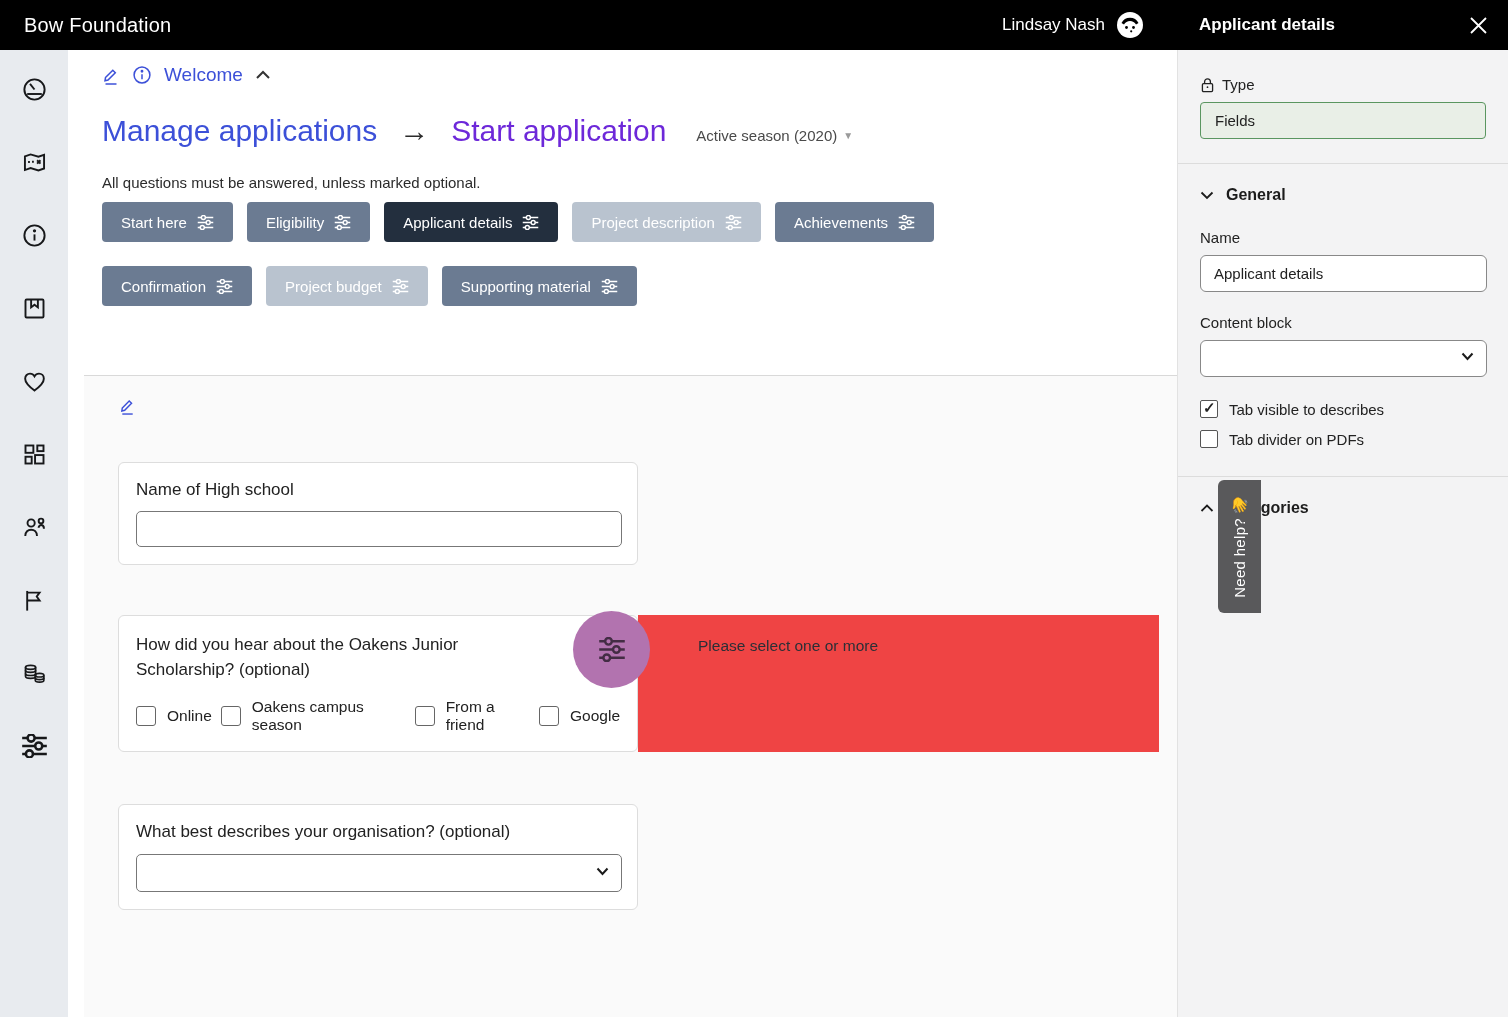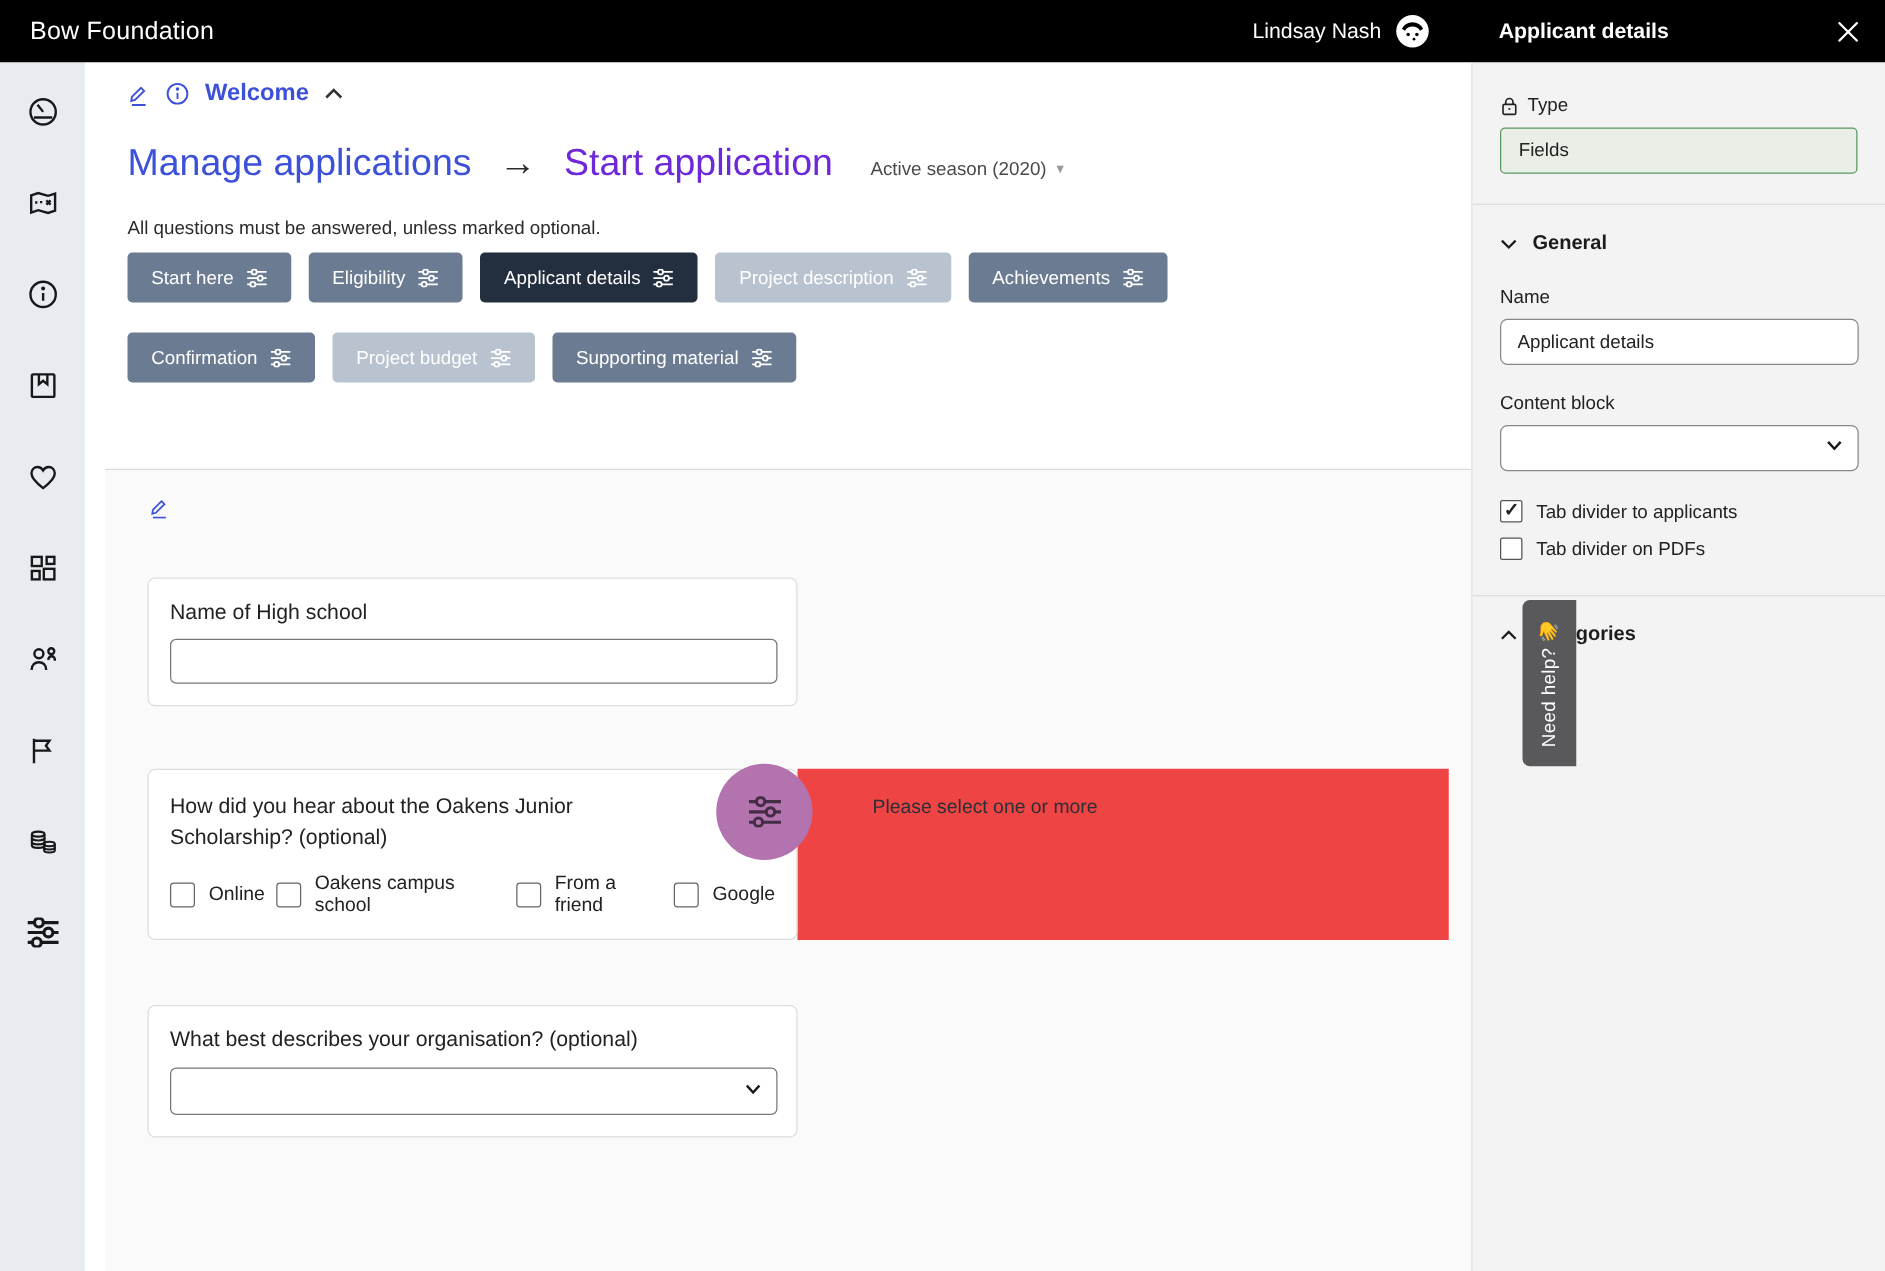--- a/index.html
+++ b/index.html
@@ -22,7 +22,7 @@
 
   
   .main { position:absolute; top:50px; left:68px; width:1109px; height:967px; background:#fff; }
-  .welcome-row { display:flex; align-items:center; gap:12px; padding:14px 0 0 34px;font-weight:bold; }
+  .welcome-row { display:flex; align-items:center; gap:12px; padding:14px 0 0 34px; }
   .welcome-link { color:#3c50d8; font-size:19px; cursor:pointer; }
   .icon-btn { display:flex; align-items:center; justify-content:center; cursor:pointer; }
   .config-row { position:absolute; top:68px; right:34px; display:flex; align-items:center; gap:12px; }

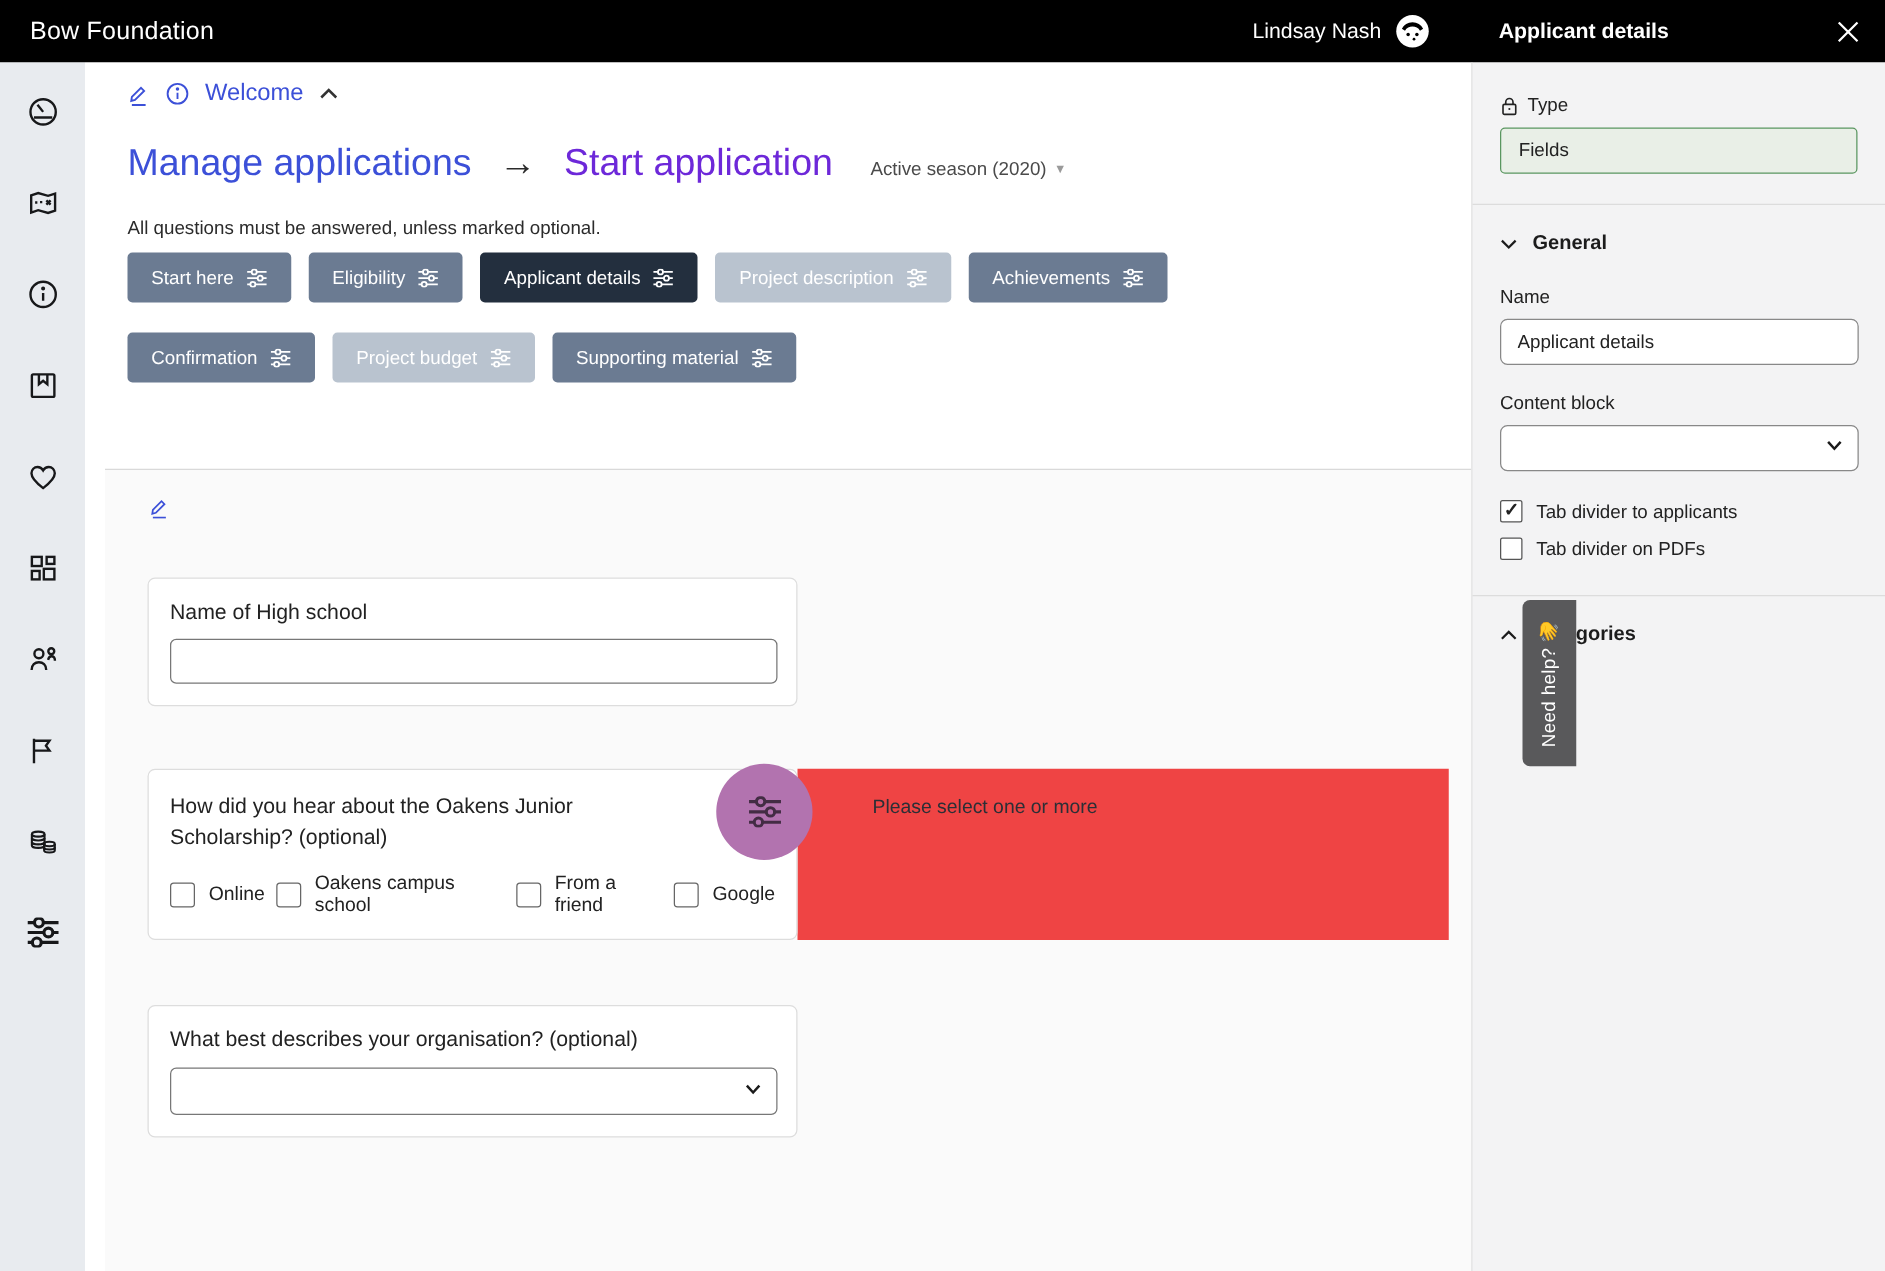--- a/index.html
+++ b/index.html
@@ -466,7 +466,7 @@
     <div class="pchecks">
       <label class="pcheck">
         <span class="pbox is-checked"></span>
-        <span>Tab divider to applicants</span>
+        <span>Tab visible to describes</span>
       </label>
       <label class="pcheck">
         <span class="pbox"></span>

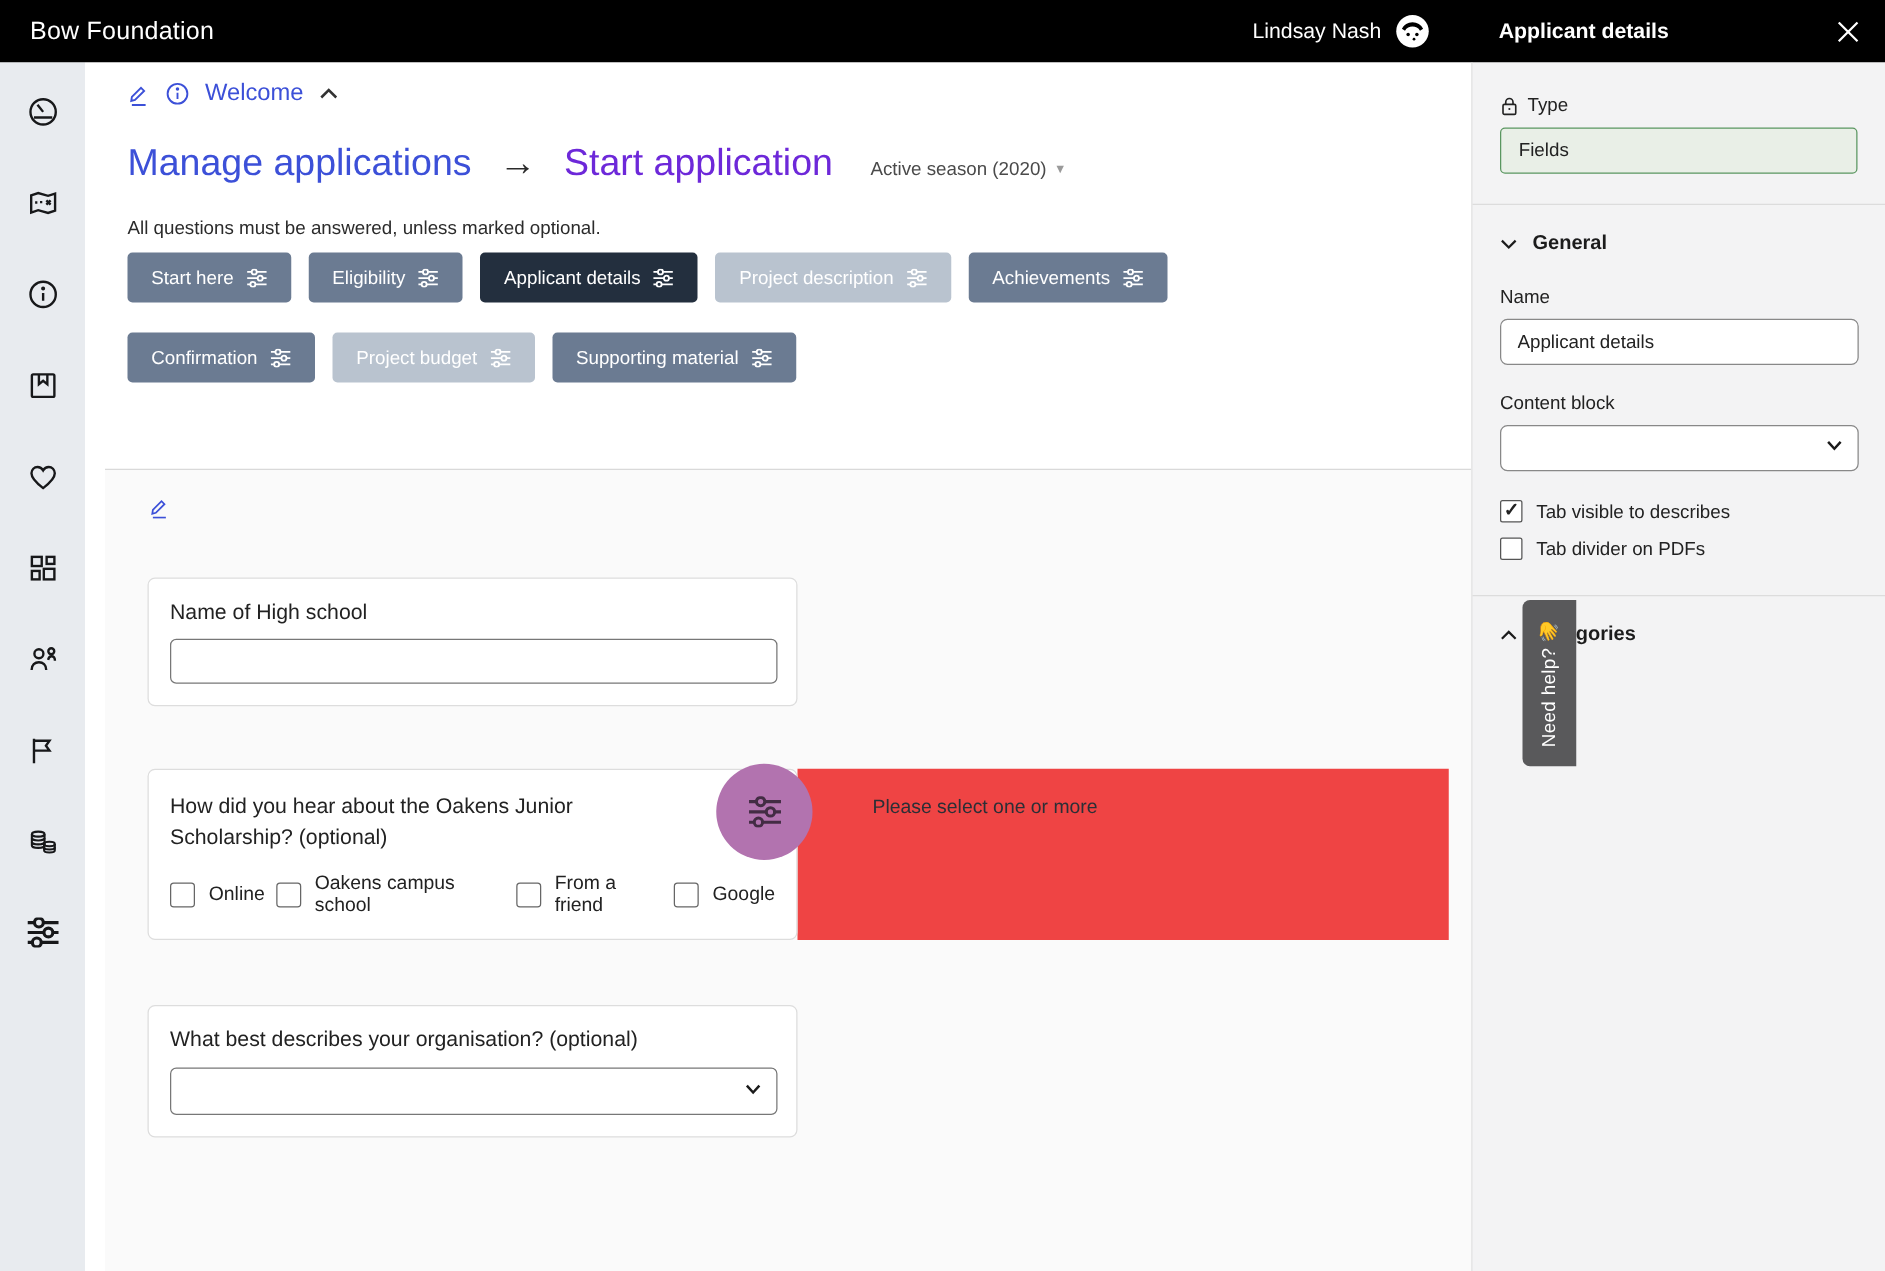--- a/index.html
+++ b/index.html
@@ -382,7 +382,7 @@
             </label>
             <label class="opt">
               <span class="cbox"></span>
-              <span>Oakens campus school</span>
+              <span>Oakens campus season</span>
             </label>
             <label class="opt">
               <span class="cbox"></span>

